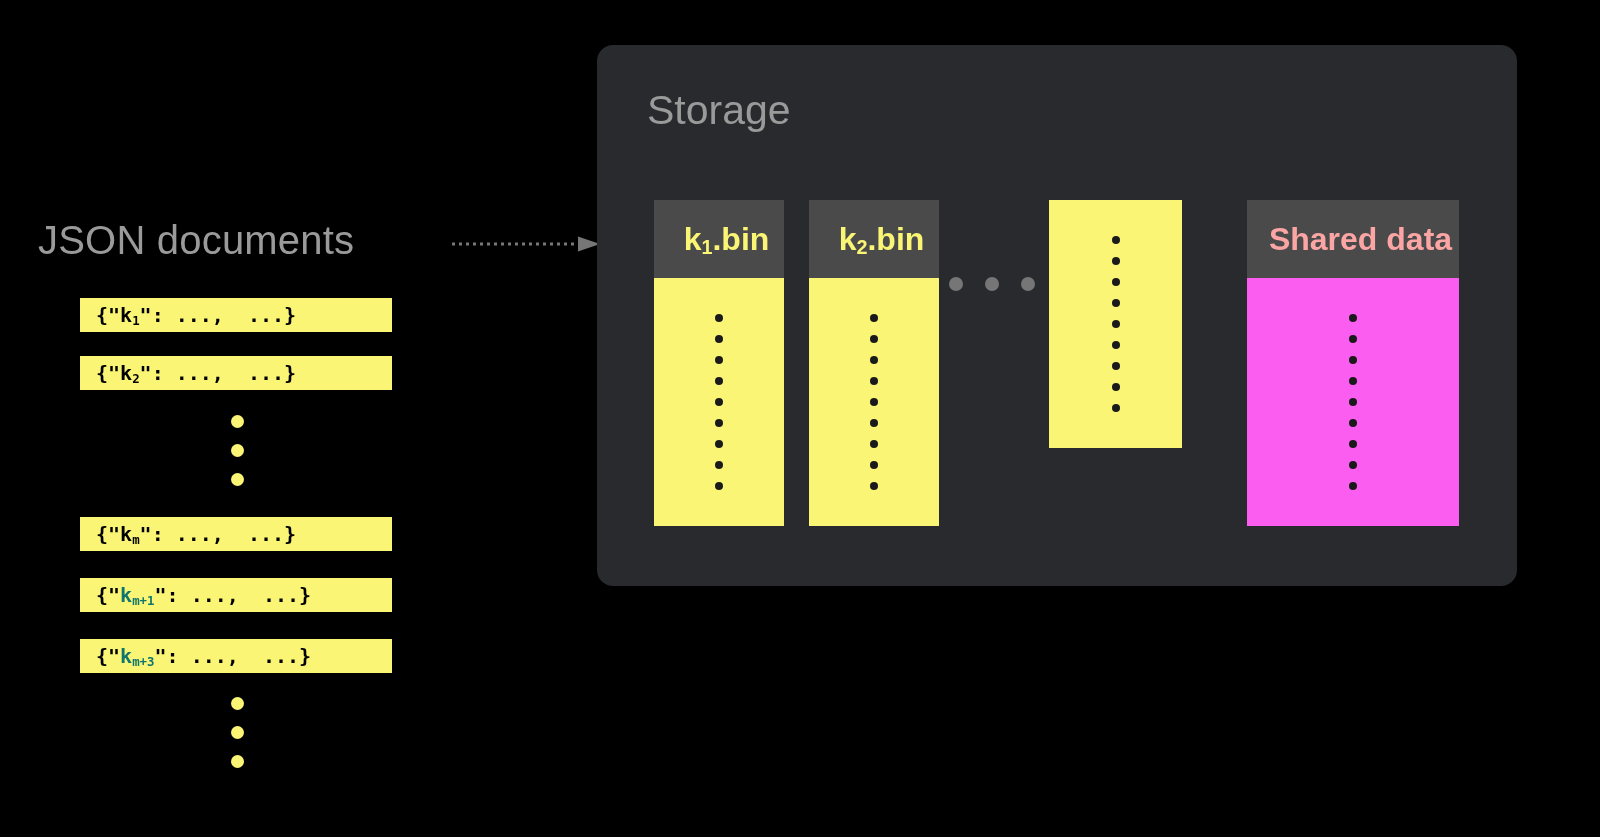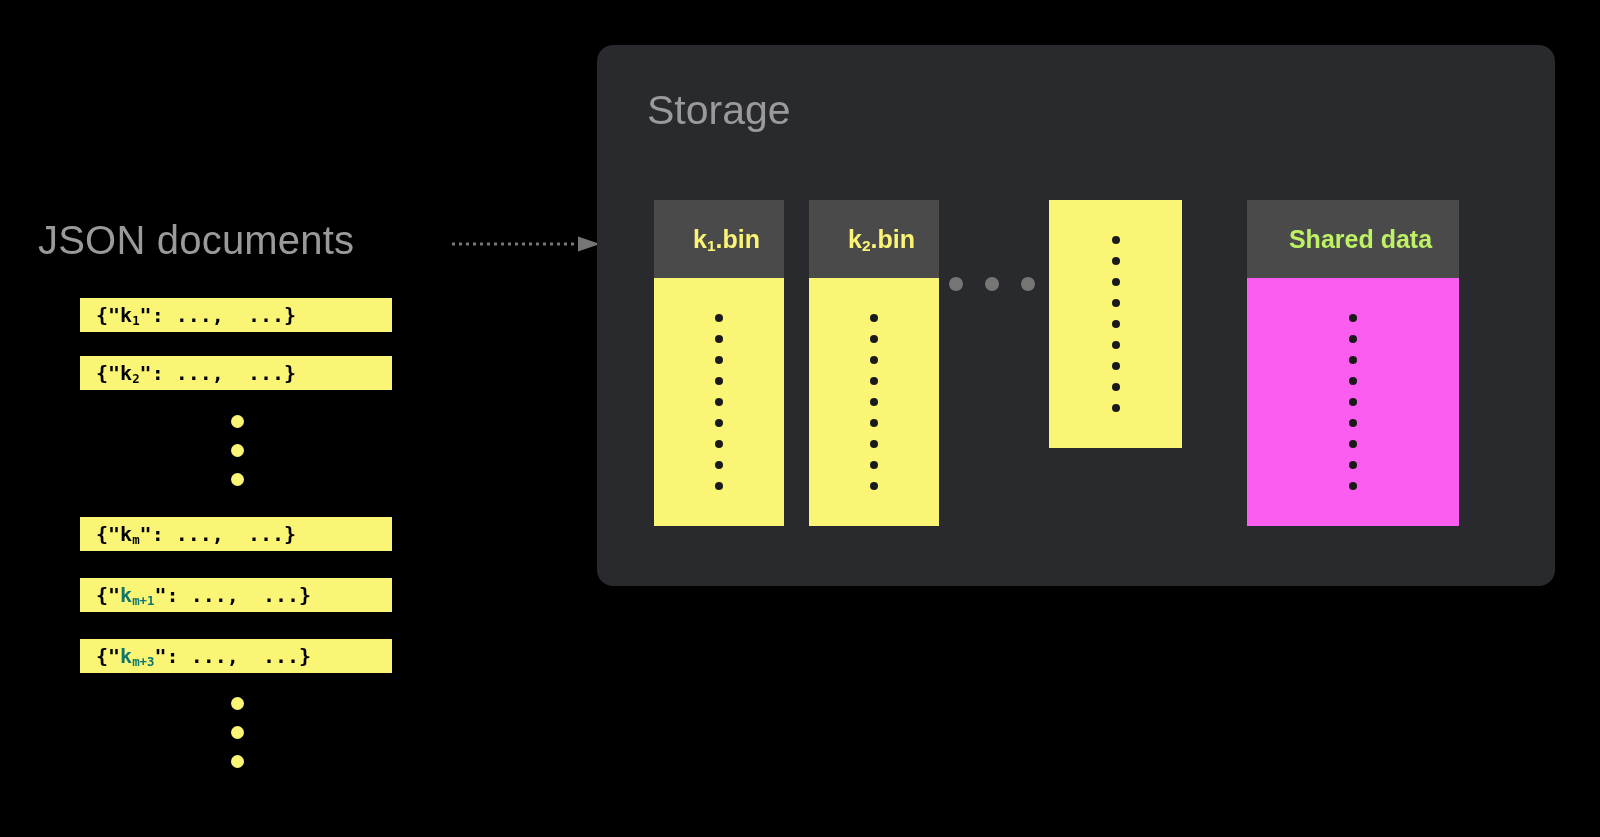--- a/index.html
+++ b/index.html
@@ -95,7 +95,6 @@
     height: 541px;
     background: #282a2e;
     border-radius: 16px;
-    padding-left: 38px;
   }
   #storage-title {
     position: absolute;

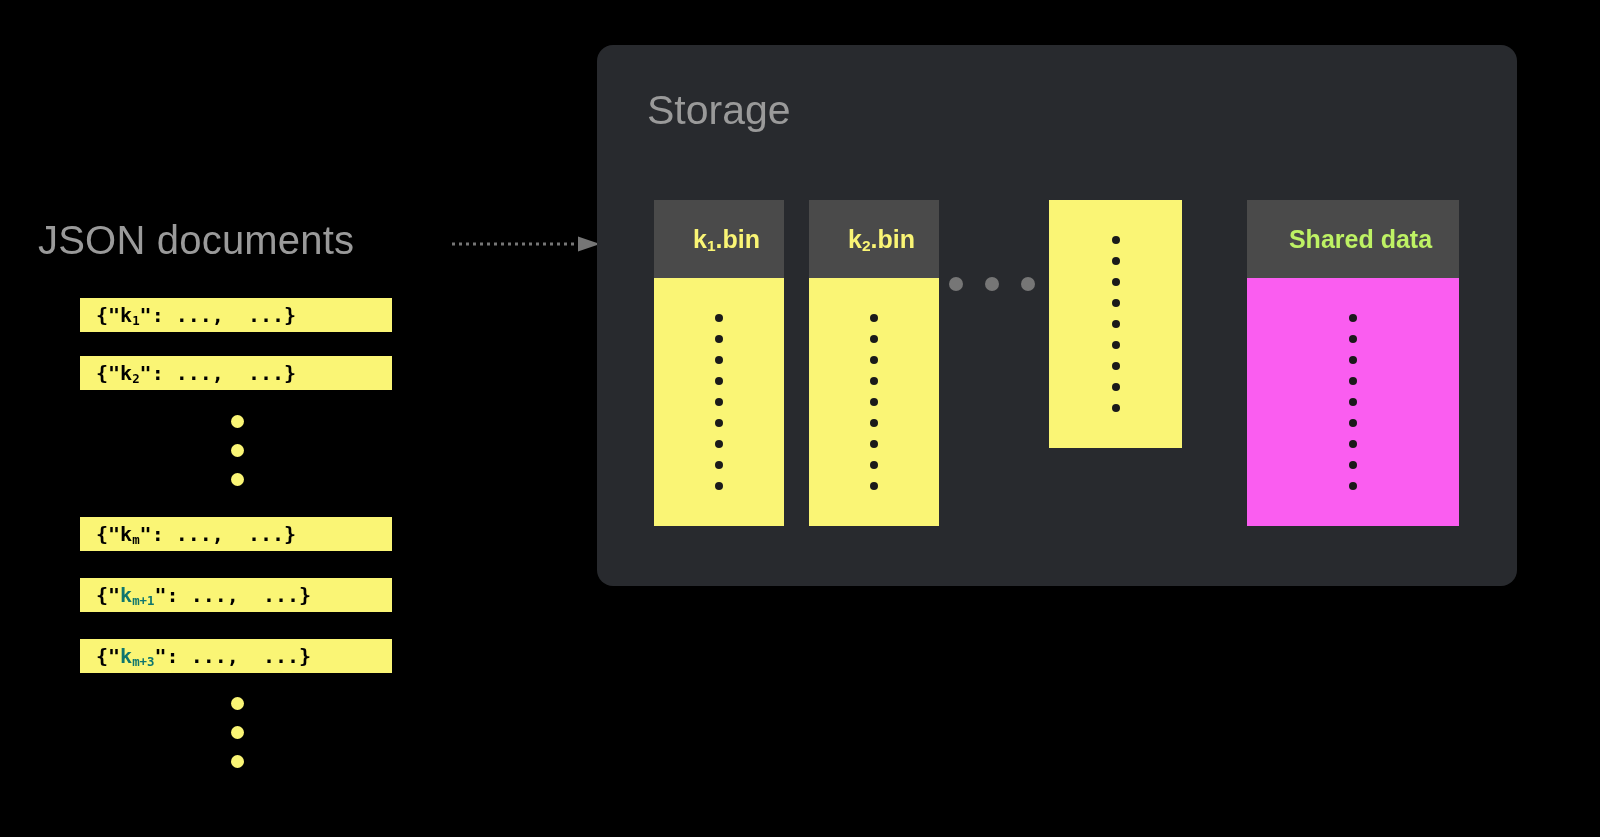--- a/index.html
+++ b/index.html
@@ -118,7 +118,7 @@
     box-sizing: border-box;
   }
   .bin-head-label {
-    font-size: 25px;
+    font-size: 32px;
     font-weight: bold;
     color: #faf575;
     white-space: nowrap;

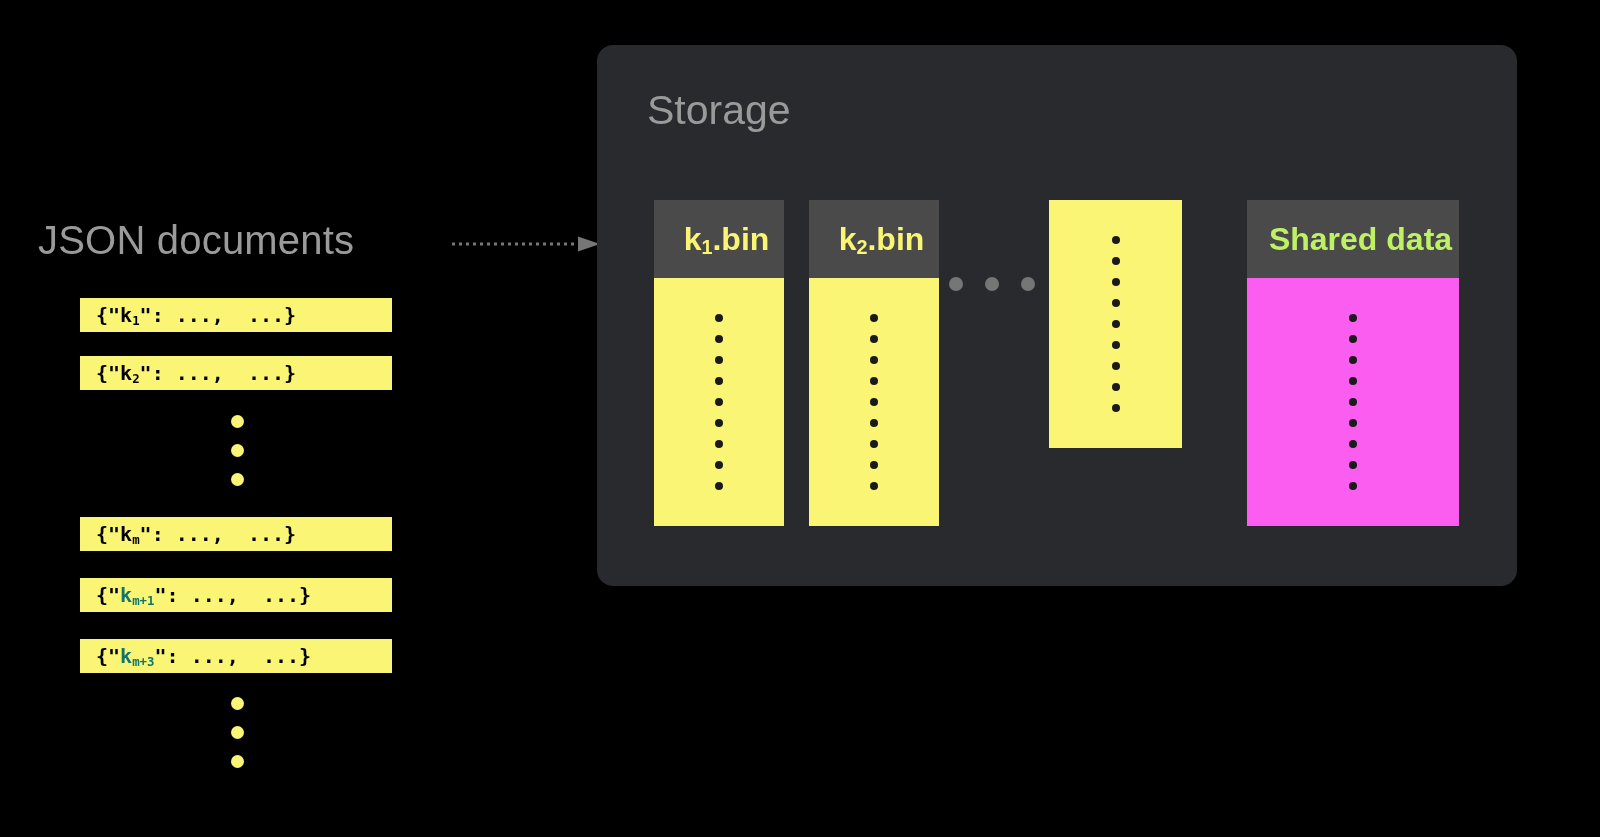--- a/index.html
+++ b/index.html
@@ -125,7 +125,7 @@
     line-height: 1;
     margin-left: 15px;
   }
-  .bin-head-label.magenta { color: #bef264; }
+  .bin-head-label.magenta { color: #fca5a5; }
   .bin-head-label sub {
     font-size: 0.62em;
     vertical-align: -0.2em;

